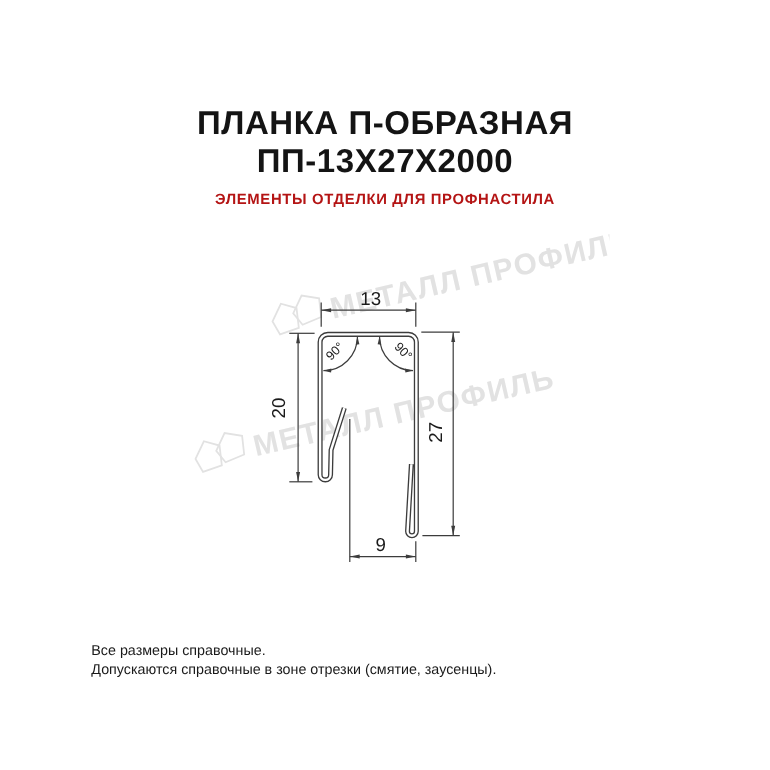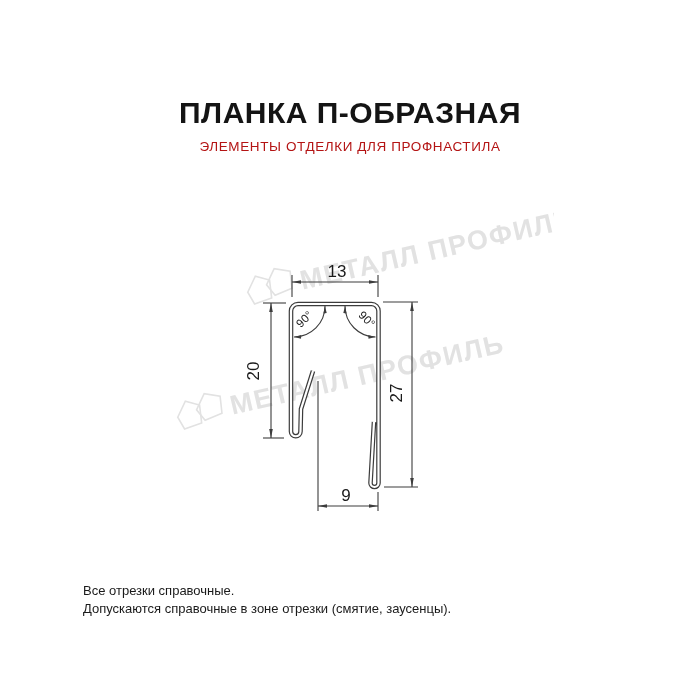--- a/index.html
+++ b/index.html
@@ -37,6 +37,7 @@
 
   <div class="header">
     <div class="title">ПЛАНКА П-ОБРАЗНАЯ</div>
+    <div class="title">ПП-13Х27Х2000</div>
     <div class="subtitle">ЭЛЕМЕНТЫ ОТДЕЛКИ ДЛЯ ПРОФНАСТИЛА</div>
   </div>
 

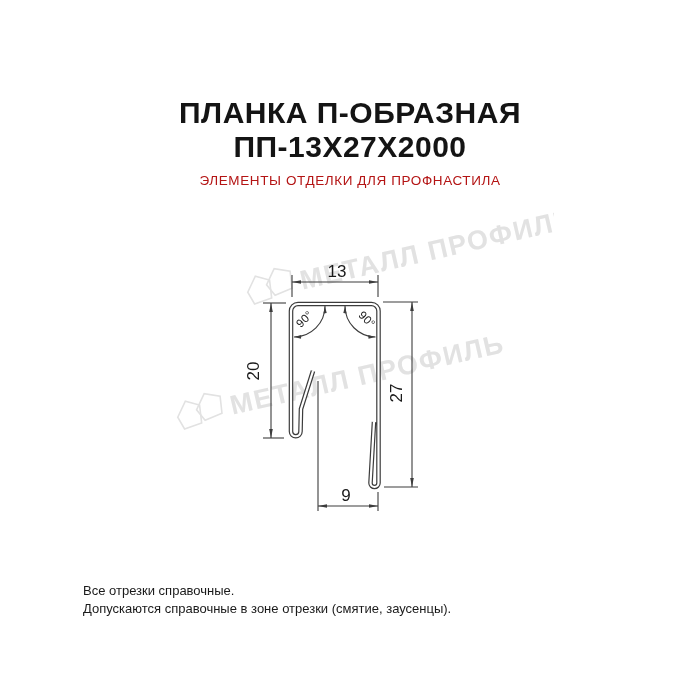--- a/index.html
+++ b/index.html
@@ -13,7 +13,7 @@
     color:#141414;
   }
   .subtitle{
-    margin-top:9px;font-weight:normal;font-size:13.5px;letter-spacing:0.6px;
+    margin-top:9px;font-weight:bold;font-size:13.5px;letter-spacing:0.6px;
     color:#b41414;
   }
   .drawing-svg{position:absolute;left:0;top:0;}

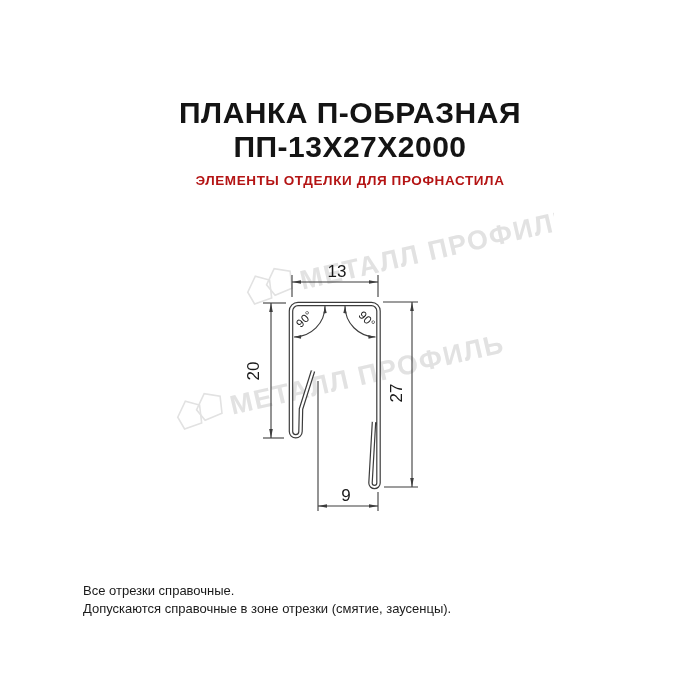--- a/index.html
+++ b/index.html
@@ -126,7 +126,7 @@
   </svg>
 
   <div class="footer">
-    <div>Все отрезки справочные.</div>
+    <div>Все размеры справочные.</div>
     <div>Допускаются справочные в зоне отрезки (смятие, заусенцы).</div>
   </div>
 

